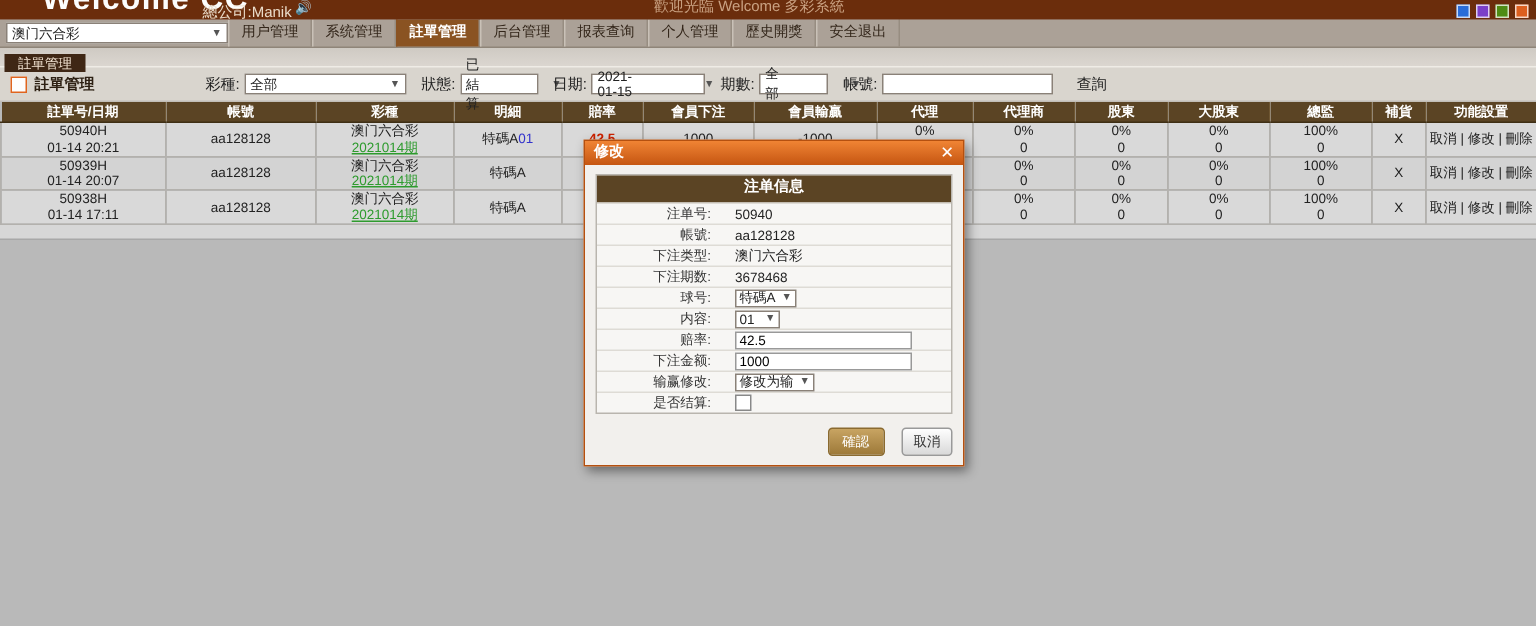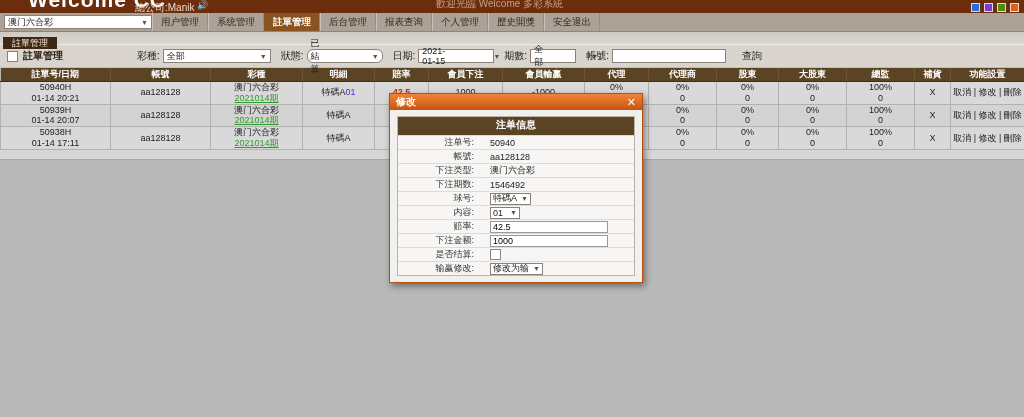--- a/index.html
+++ b/index.html
@@ -38,7 +38,7 @@
   .check-icon{width:9px;height:9px;border:1px solid #e0641e;background:#fdfdfd;margin-right:5px;}
   .flabel{margin:0 3px 0 10px;white-space:nowrap;}
   .fsel{height:14px;gap:44px;}
-  .w-lottery{width:108px;} .w-status{width:76px;border-radius:6px;} .w-date{width:76px;} .w-period{width:46px;}
+  .w-lottery{width:108px;} .w-status{width:52px;} .w-date{width:76px;} .w-period{width:46px;}
   .account-input{width:108px;height:12px;border:1px solid #8a8178;font-size:9px;padding:0 2px;}
   .search-btn{margin-left:12px;background:none;border:none;font-size:10px;color:#222;cursor:pointer;padding:1px 4px;}
 

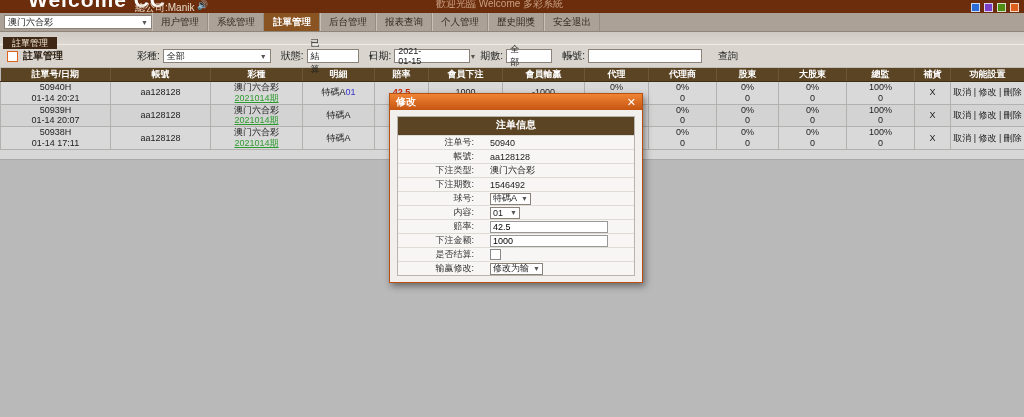--- a/index.html
+++ b/index.html
@@ -317,7 +317,7 @@
             </div>
             <div class="field-row">
               <span class="field-label">下注期数:</span>
-              <span class="field-value">1546492</span>
+              <span class="field-value">3678468</span>
             </div>
             <div class="field-row">
               <span class="field-label">球号:</span>

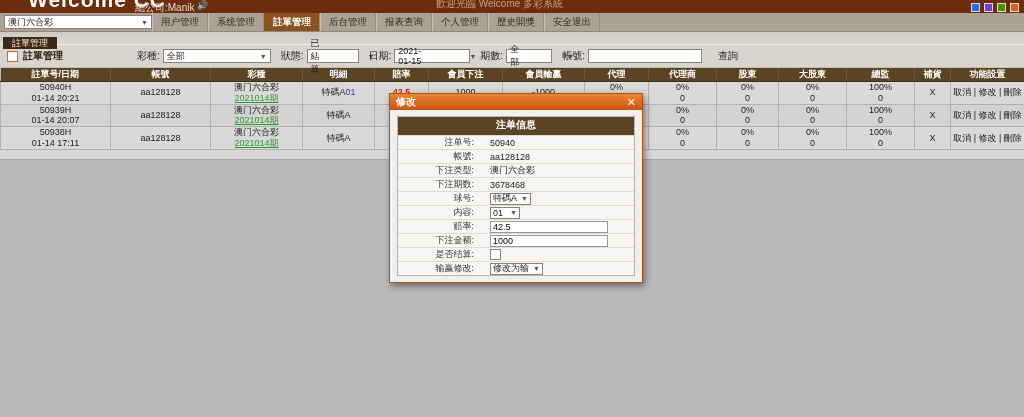--- a/index.html
+++ b/index.html
@@ -342,16 +342,16 @@
               <span class="field-value"><input class="m-input" value="1000" style=""></span>
             </div>
             <div class="field-row">
-              <span class="field-label">是否结算:</span>
-              <span class="field-value"><span class="m-checkbox"></span></span>
-            </div>
-            <div class="field-row">
               <span class="field-label">输赢修改:</span>
               <span class="field-value"><span class="fake-select m-select">
                   <span>修改为输</span>
                   <span class="caret">▼</span>
                 </span></span>
             </div>
+            <div class="field-row">
+              <span class="field-label">是否结算:</span>
+              <span class="field-value"><span class="m-checkbox"></span></span>
+            </div>
           </div>
       </div>
     </div>

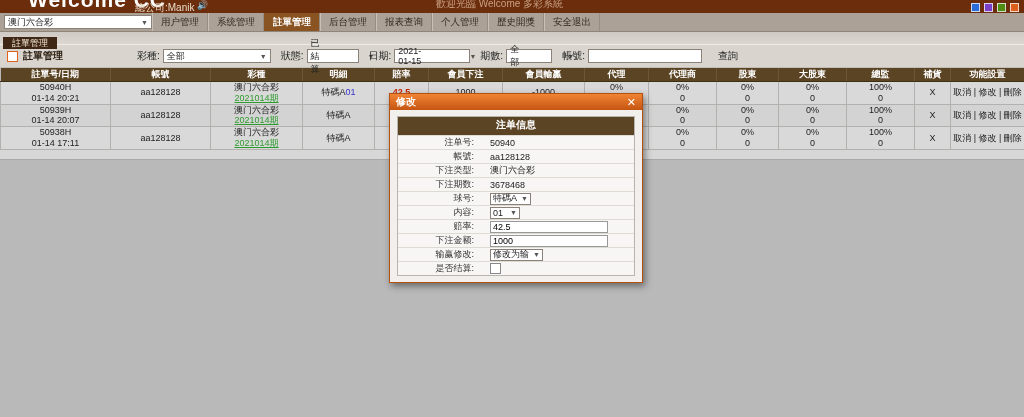--- a/index.html
+++ b/index.html
@@ -354,6 +354,10 @@
             </div>
           </div>
       </div>
+      <div class="modal-buttons">
+        <button class="btn-confirm">確認</button>
+        <button class="btn-cancel">取消</button>
+      </div>
     </div>
   </div>
 

